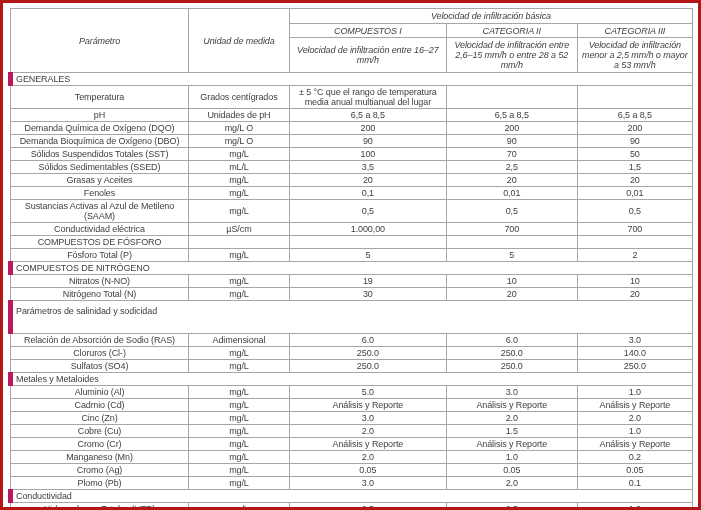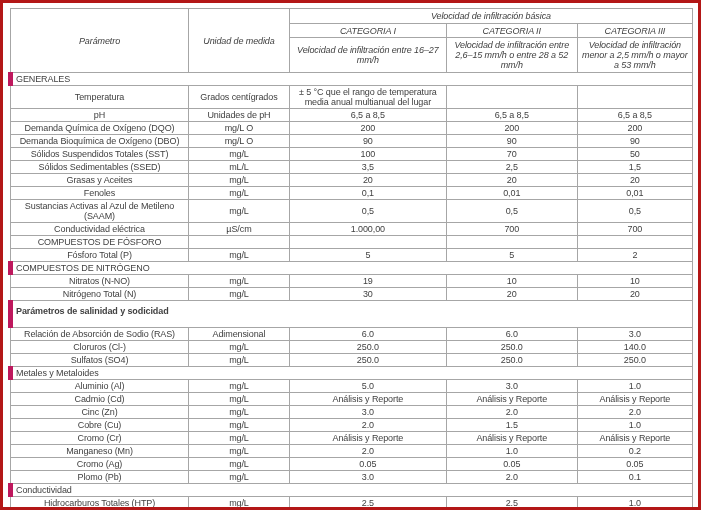--- a/index.html
+++ b/index.html
@@ -45,7 +45,7 @@
         <th colspan="3" class="grp">Velocidad de infiltración básica</th>
       </tr>
       <tr>
-        <th class="cat">CATEGORIA I</th>
+        <th class="cat">COMPUESTOS I</th>
         <th class="cat">CATEGORIA II</th>
         <th class="cat">CATEGORIA III</th>
       </tr>

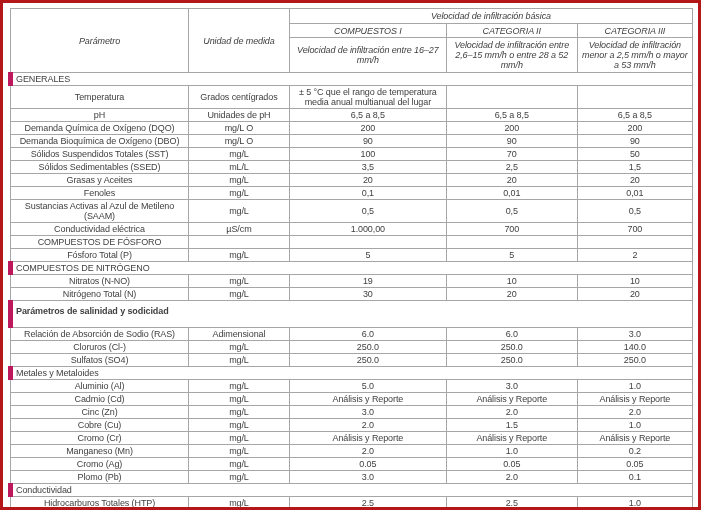--- a/index.html
+++ b/index.html
@@ -21,7 +21,7 @@
   td.param{text-align:center;}
   td.unit,td.val{text-align:center;}
   td.section{text-align:left;border-left:5px solid #be185d;border-right:1px solid #a6a6a6;}
-  tr.tall td{padding-top:5px;padding-bottom:11px;font-weight:bold;}
+  tr.tall td{padding-top:5px;padding-bottom:17px;}
   .grp{height:12px;}
   .cat{height:11px;}
   .desc{height:32px;vertical-align:middle;}

